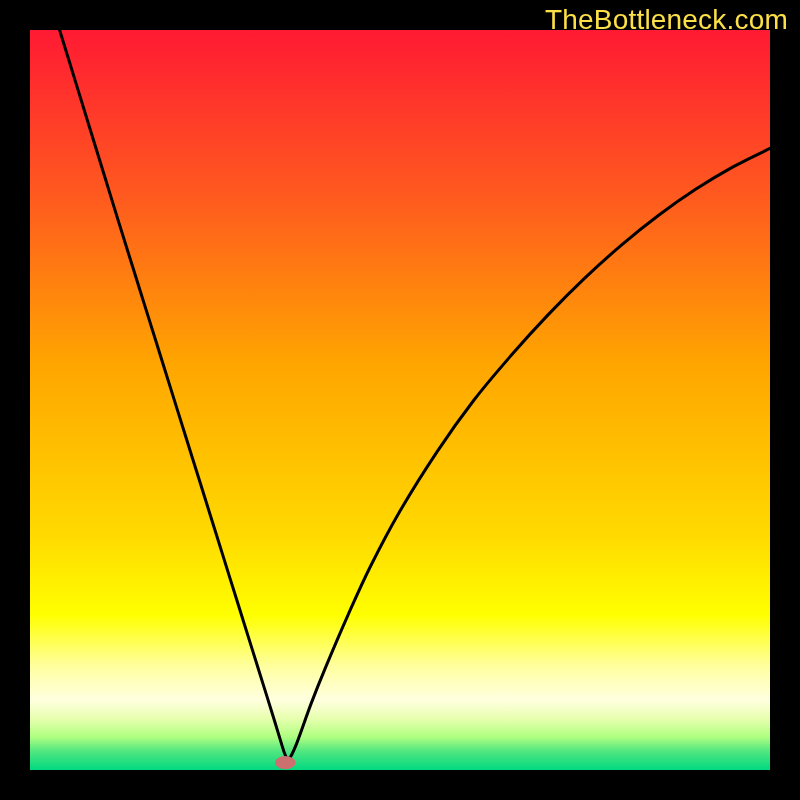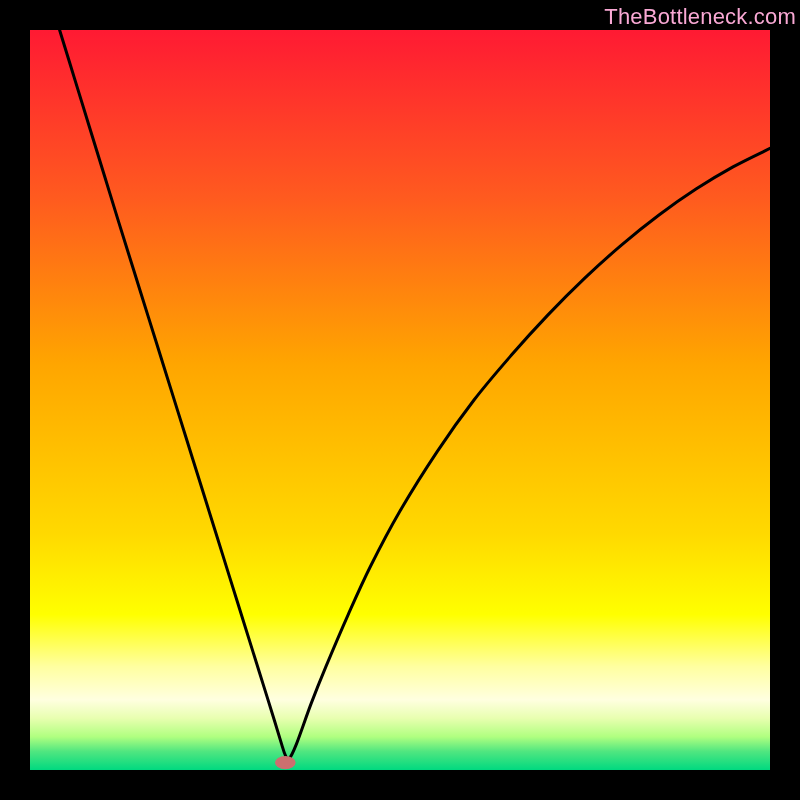--- a/index.html
+++ b/index.html
@@ -27,9 +27,9 @@
   .watermark {
     position: absolute;
     top: 4px;
-    right: 4px;
-    color: #f9a8d4;
-    font-size: 22px;
+    right: 12px;
+    color: #fde047;
+    font-size: 28px;
     font-weight: 500;
     letter-spacing: 0.2px;
   }

